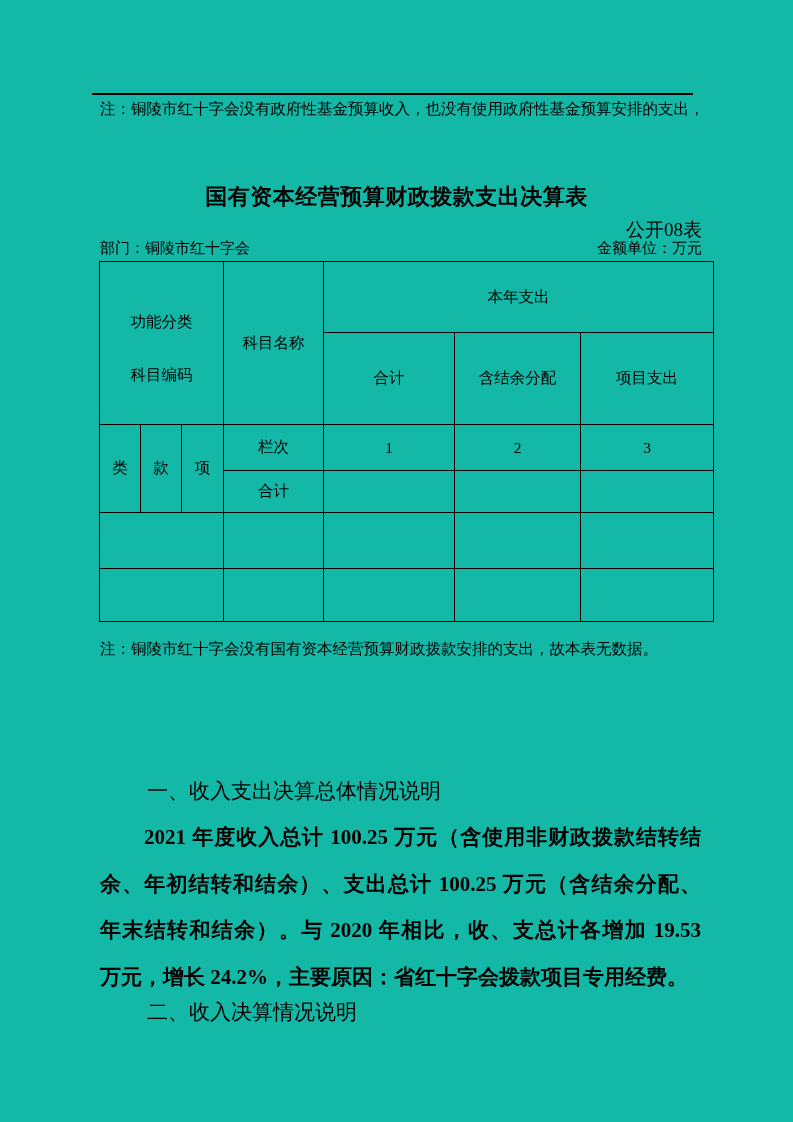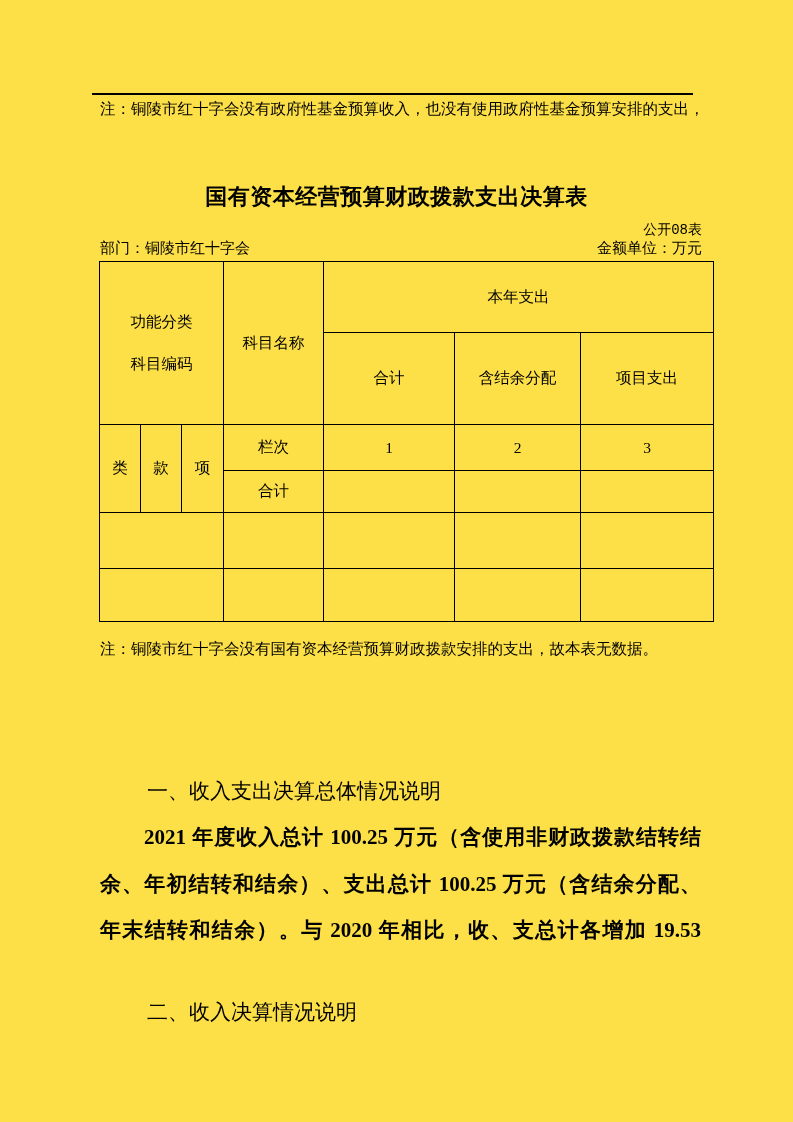--- a/index.html
+++ b/index.html
@@ -8,7 +8,7 @@
     width: 793px;
     height: 1122px;
     margin: 0 auto;
-    background: #fde047;
+    background: #14b8a6;
     color: #000;
     font-family: "Liberation Serif", "DejaVu Serif", serif;
     overflow: hidden;

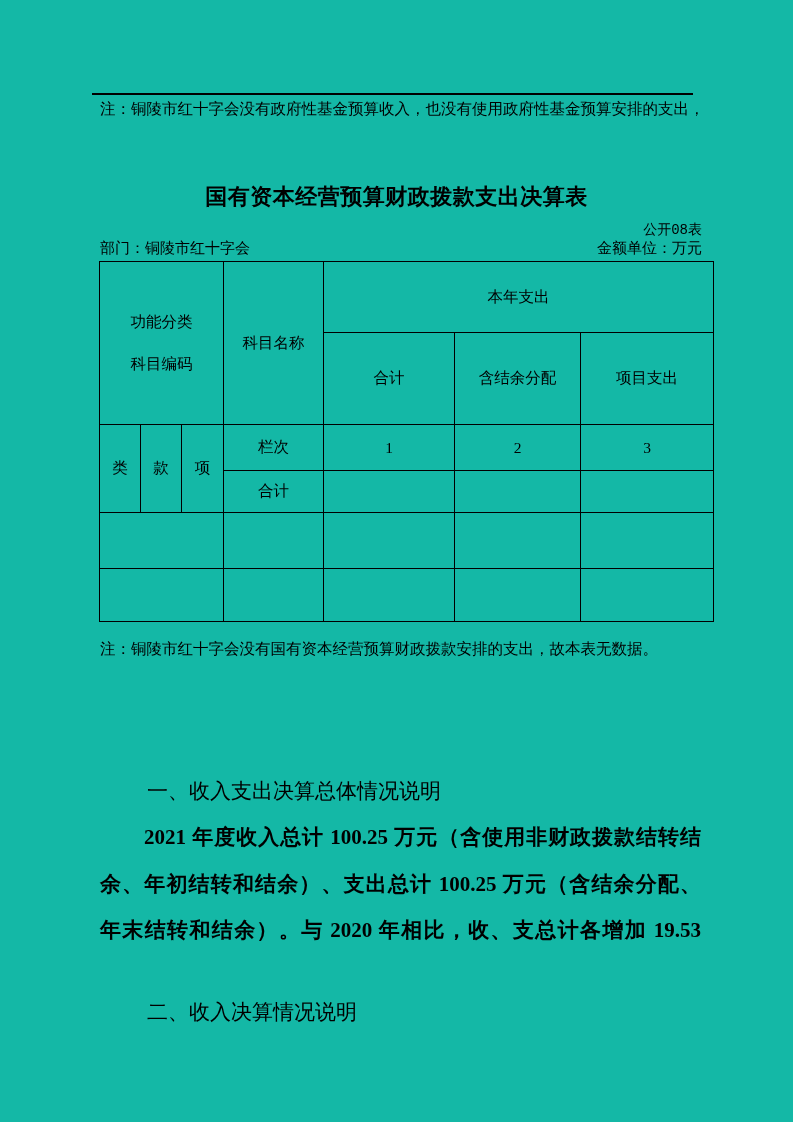--- a/index.html
+++ b/index.html
@@ -41,9 +41,8 @@
 
   .table-code {
     right: 91px; top: 221px;
-    font-size: 14px; line-height: 18px;
+    font-size: 19px; line-height: 18px;
     text-align: left;
-    font-family: Liberation Mono, monospace;
   }
   .meta-row {
     left: 100px; top: 239px; width: 602px;

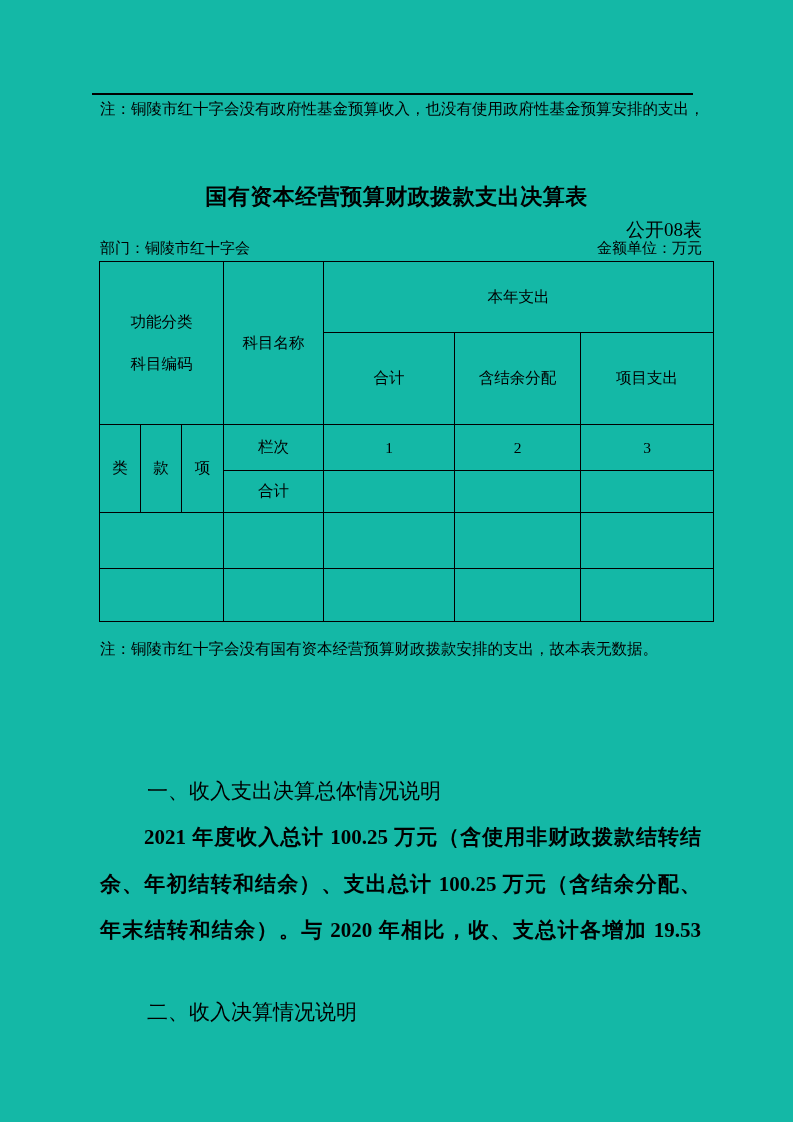--- a/index.html
+++ b/index.html
@@ -65,7 +65,7 @@
     padding: 0;
     overflow: hidden;
   }
-  .fc-line { line-height: 22px; }
+  .fc-line { line-height: 22px; margin-top: 11px; }
   .fc-gap { height: 20px; }
 
   .part-heading {

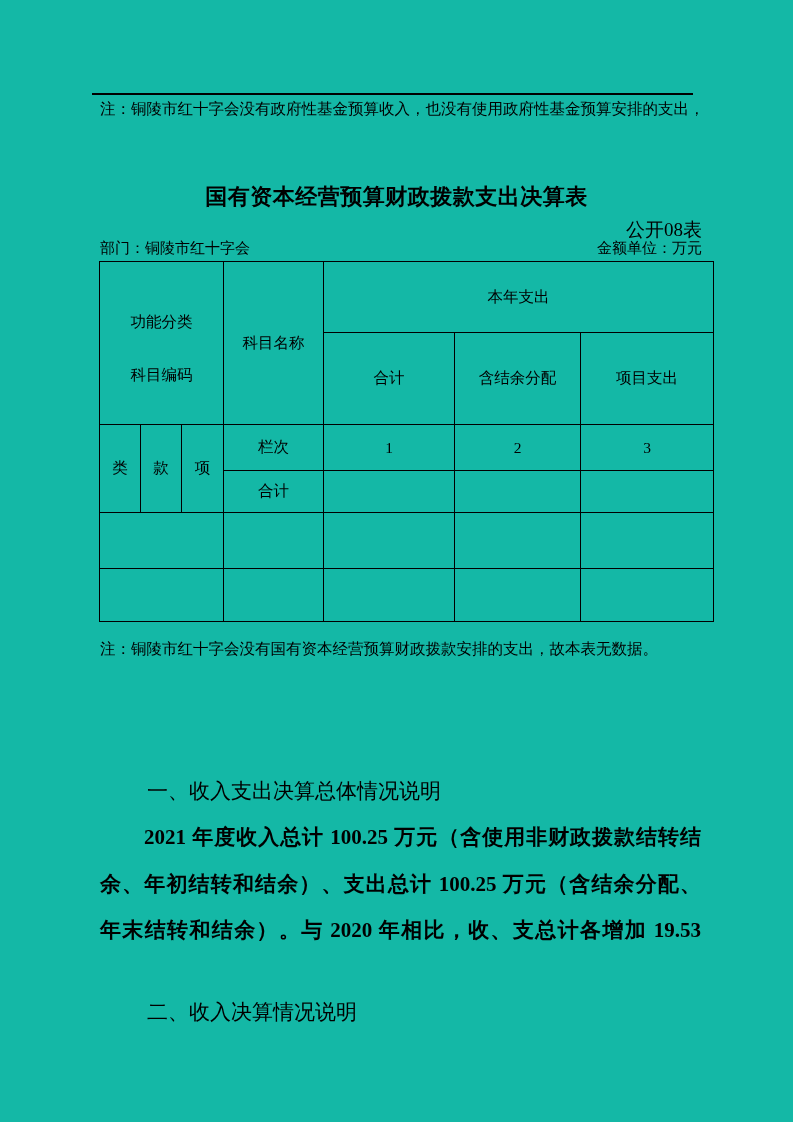--- a/index.html
+++ b/index.html
@@ -187,6 +187,7 @@
     <div class="body-line first">2021 年度收入总计 100.25 万元（含使用非财政拨款结转结</div>
     <div class="body-line">余、年初结转和结余）、支出总计 100.25 万元（含结余分配、</div>
     <div class="body-line">年末结转和结余）。与 2020 年相比，收、支总计各增加 19.53</div>
+    <div class="body-line last">万元，增长 24.2%，主要原因：省红十字会拨款项目专用经费。</div>
   </div>
 
   <div class="abs sub-heading sub-heading-2">二、收入决算情况说明</div>

